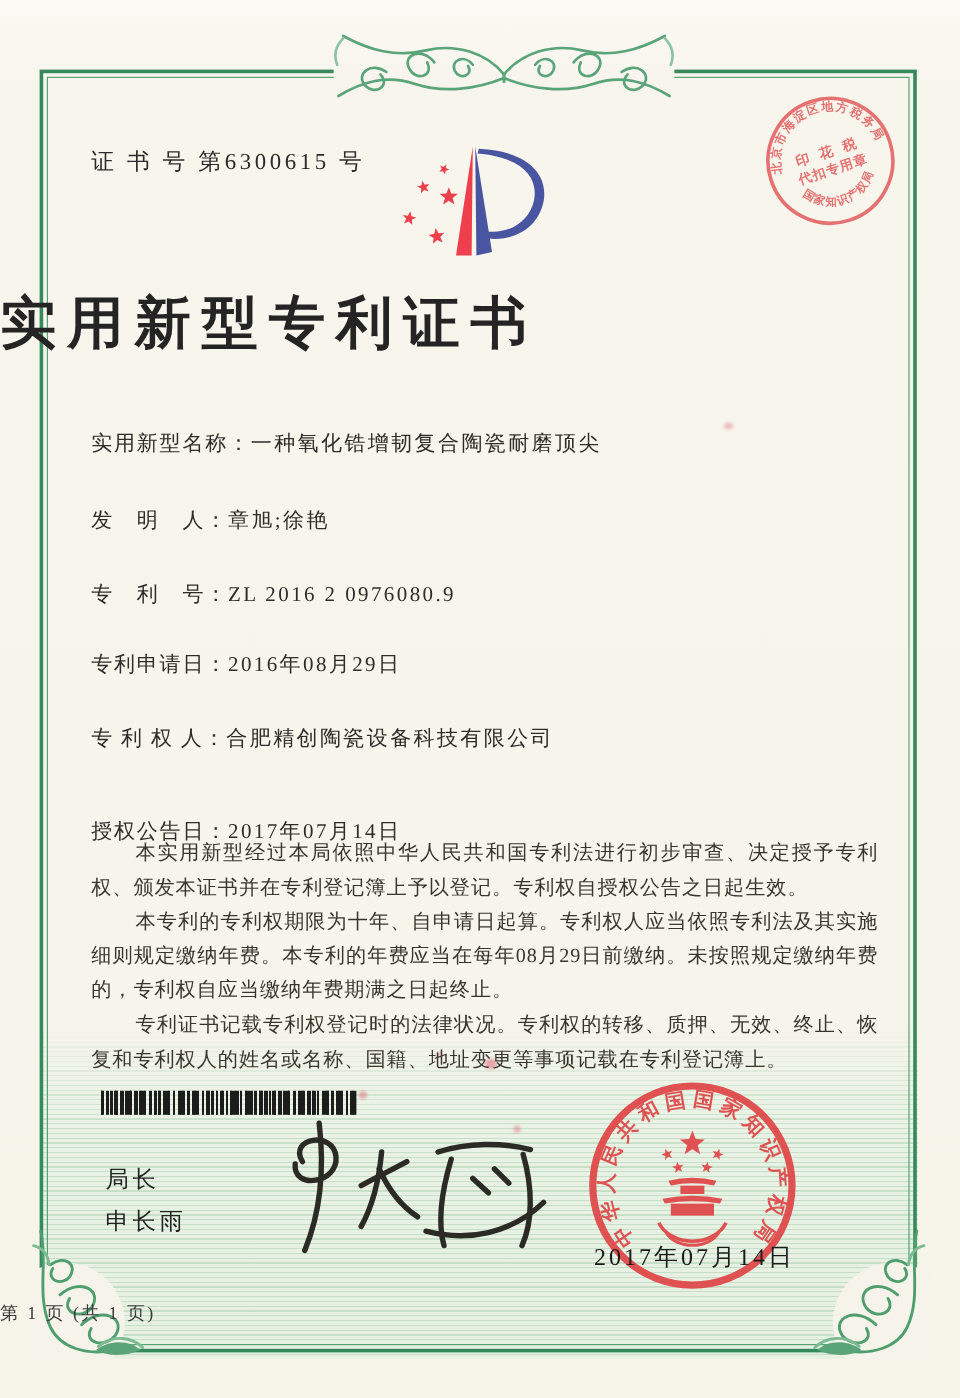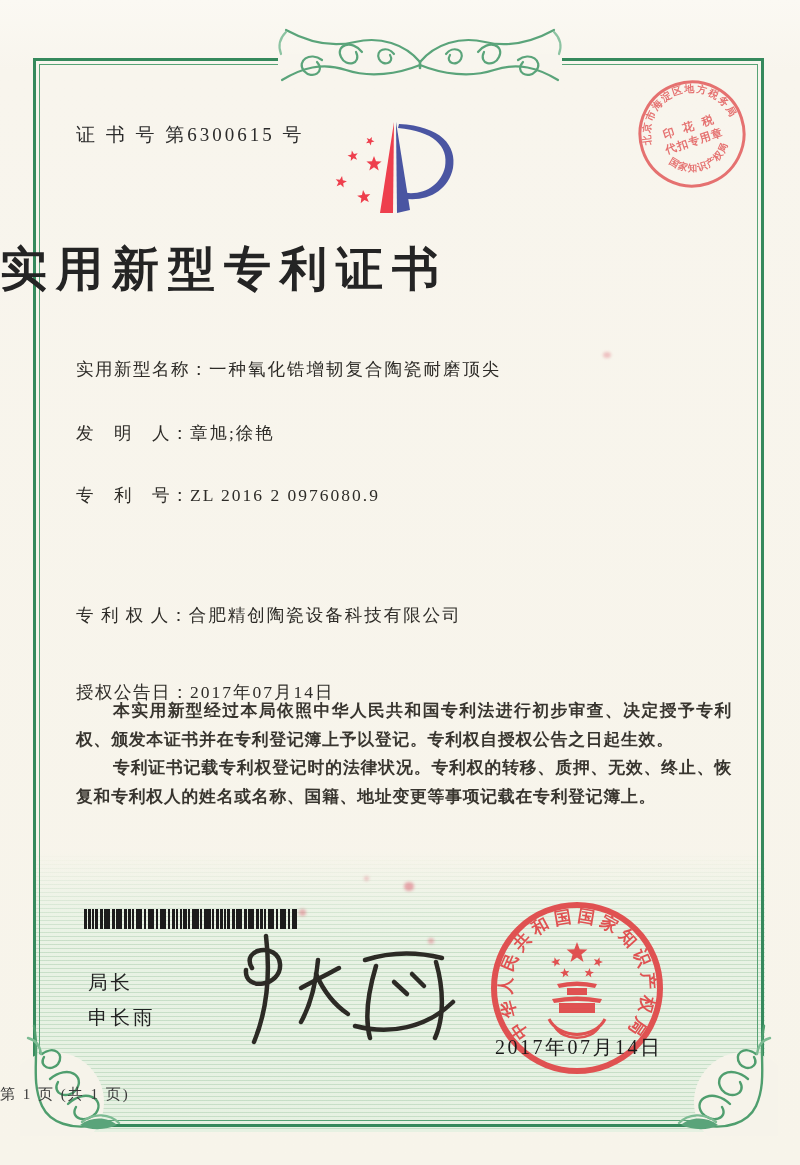--- a/index.html
+++ b/index.html
@@ -126,6 +126,9 @@
   <div class="abs content field" style="top:483px;">
     <span>专　利　号：</span><span class="val">ZL 2016 2 0976080.9</span>
   </div>
+  <div class="abs content field" style="top:541px;">
+    <span>专利申请日：</span><span class="val">2016年08月29日</span>
+  </div>
   <div class="abs content field" style="top:603px;">
     <span>专 利 权 人：</span><span class="val">合肥精创陶瓷设备科技有限公司</span>
   </div>

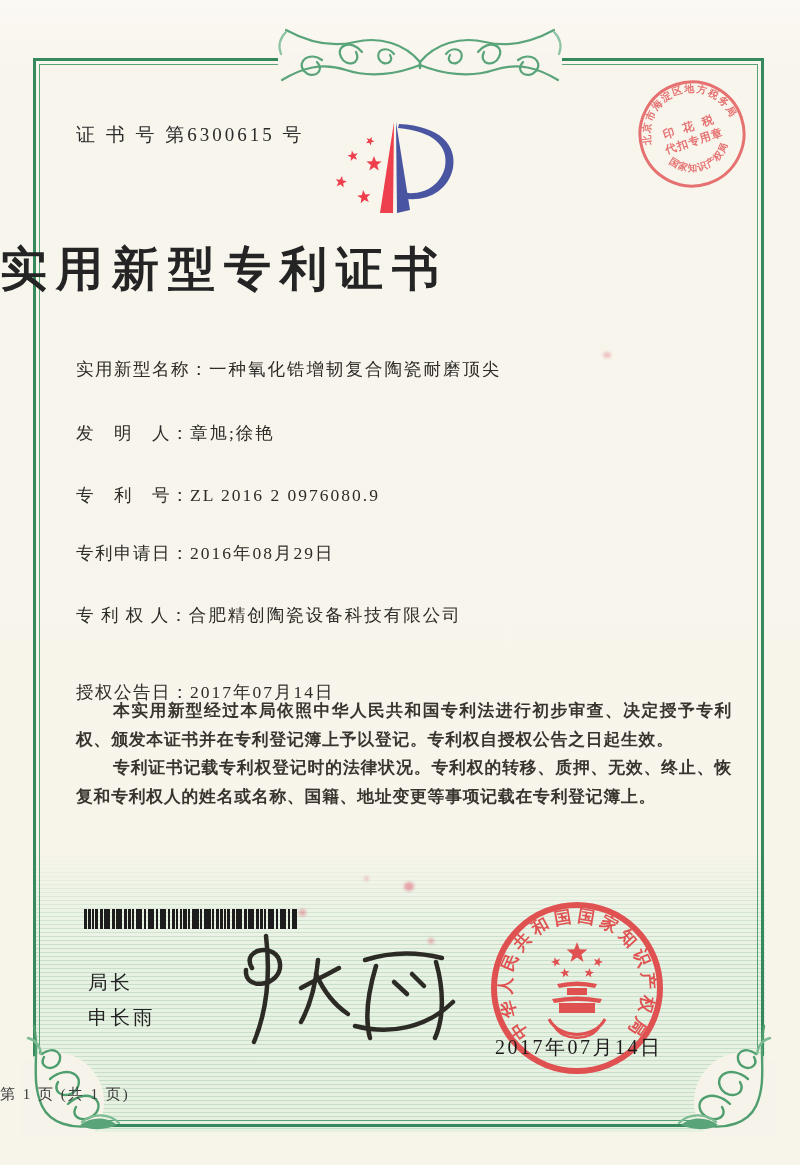--- a/index.html
+++ b/index.html
@@ -26,7 +26,7 @@
   .field{left:76px;font-size:17.5px;letter-spacing:1.5px;color:#2e2c28;white-space:nowrap;}
   .field .val{letter-spacing:2px;}
   .body-text{left:76px;top:697px;width:656px;font-size:16.8px;line-height:28.6px;
-    letter-spacing:.8px;text-align:justify;color:#38352f;z-index:4;font-weight:bold;}
+    letter-spacing:.8px;text-align:justify;color:#38352f;z-index:4;}
   .body-text p{margin:0;text-indent:2.2em;}
   .barcode{left:84px;top:909px;width:213px;height:20px;z-index:4;background:
     repeating-linear-gradient(90deg,#1c1c1c 0 2px,transparent 2px 4px),

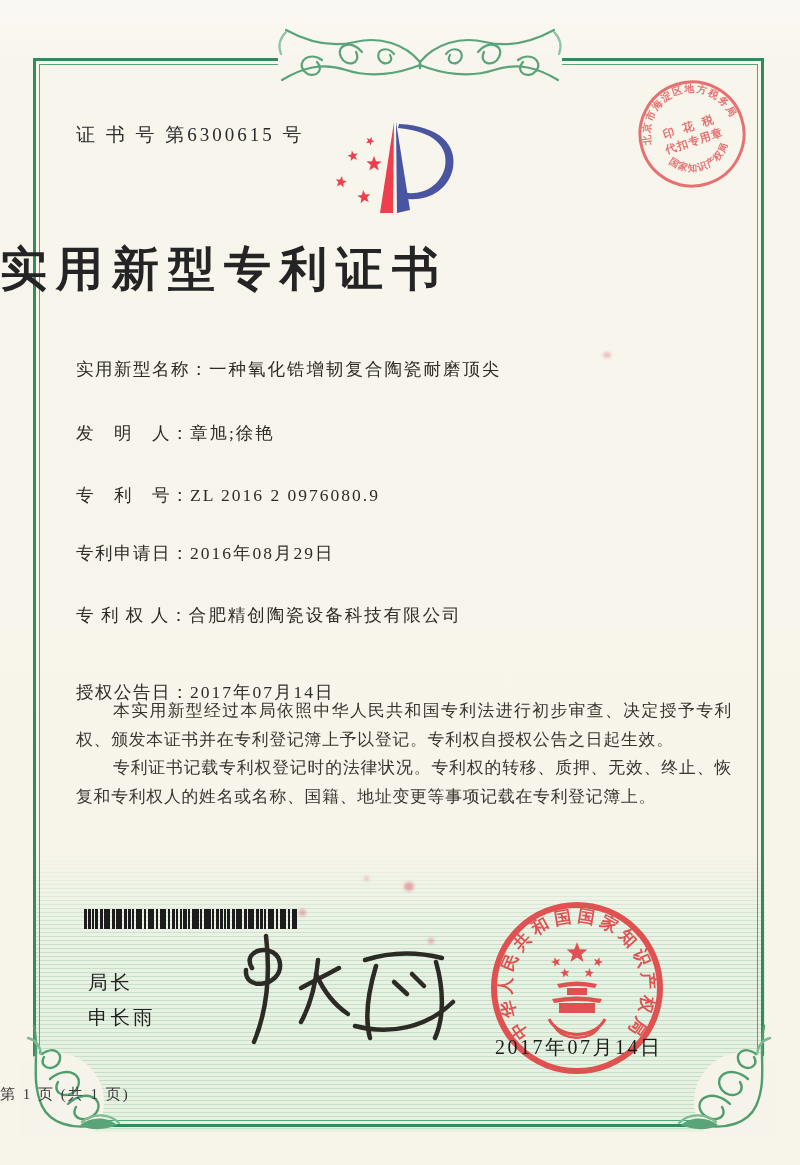--- a/index.html
+++ b/index.html
@@ -138,6 +138,7 @@
 
   <div class="abs body-text">
     <p>本实用新型经过本局依照中华人民共和国专利法进行初步审查、决定授予专利权、颁发本证书并在专利登记簿上予以登记。专利权自授权公告之日起生效。</p>
+    <p>本专利的专利权期限为十年、自申请日起算。专利权人应当依照专利法及其实施细则规定缴纳年费。本专利的年费应当在每年08月29日前缴纳。未按照规定缴纳年费的，专利权自应当缴纳年费期满之日起终止。</p>
     <p>专利证书记载专利权登记时的法律状况。专利权的转移、质押、无效、终止、恢复和专利权人的姓名或名称、国籍、地址变更等事项记载在专利登记簿上。</p>
   </div>
 

